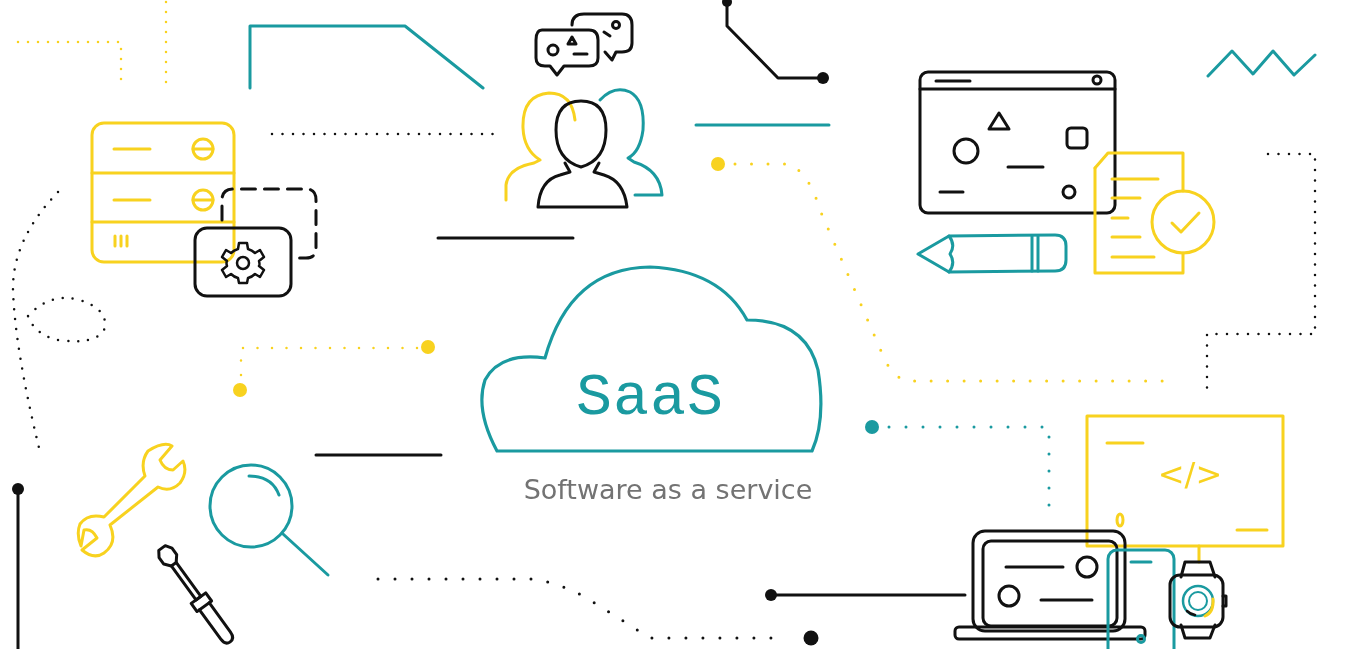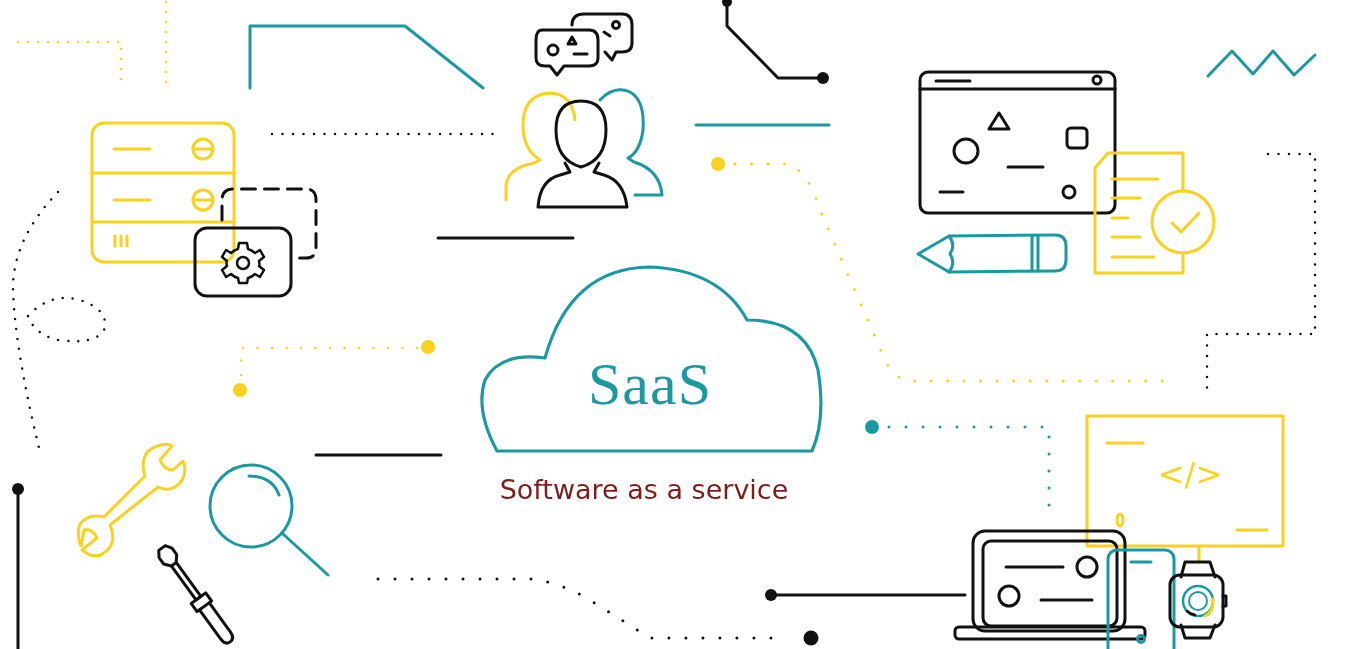--- a/index.html
+++ b/index.html
@@ -13,8 +13,8 @@
   .dot-blk { fill: none; stroke: #111; stroke-width: 3; stroke-linecap: round; stroke-dasharray: 0 11; }
   .dot-teal { fill: none; stroke: #1a9aa0; stroke-width: 3.5; stroke-linecap: round; stroke-dasharray: 0 17; }
   .title {
-    position: absolute; left: 480px; top: 350px; width: 340px; text-align: center;
-    font-family: Liberation Serif, serif; font-size: 60px; color: #1a9aa0; letter-spacing: 1px;
+    position: absolute; left: 480px; top: 364px; width: 340px; text-align: center;
+    font-family: Liberation Mono, monospace; font-size: 60px; color: #1a9aa0; letter-spacing: 1px;
   }
   .subtitle {
     position: absolute; left: 456px; top: 474px; width: 376px; text-align: center;

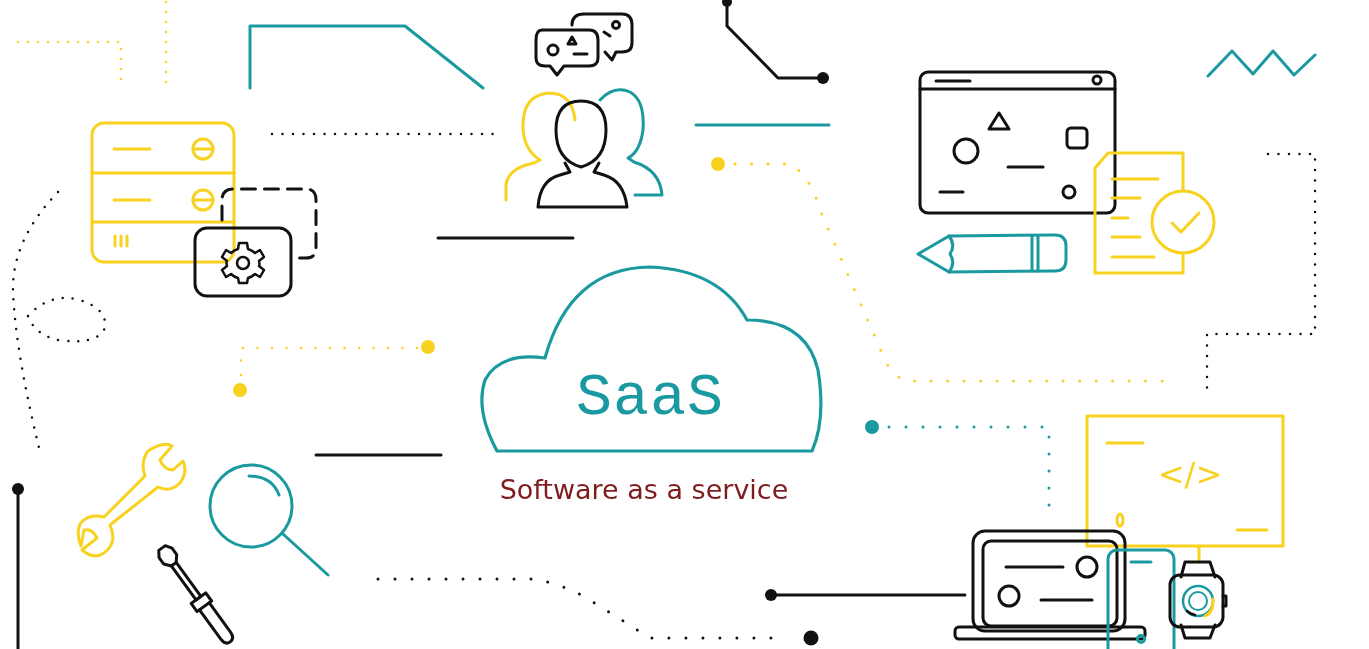--- a/index.html
+++ b/index.html
@@ -17,8 +17,8 @@
     font-family: Liberation Mono, monospace; font-size: 60px; color: #1a9aa0; letter-spacing: 1px;
   }
   .subtitle {
-    position: absolute; left: 456px; top: 474px; width: 376px; text-align: center;
-    font-family: "DejaVu Sans", sans-serif; font-size: 27px; color: #7f1d1d;
+    position: absolute; left: 480px; top: 474px; width: 376px; text-align: center;
+    font-family: "DejaVu Sans", sans-serif; font-size: 27px; color: #737373;
   }
   .code-glyph {
     position: absolute; left: 1150px; top: 455px; width: 80px; text-align: center;

